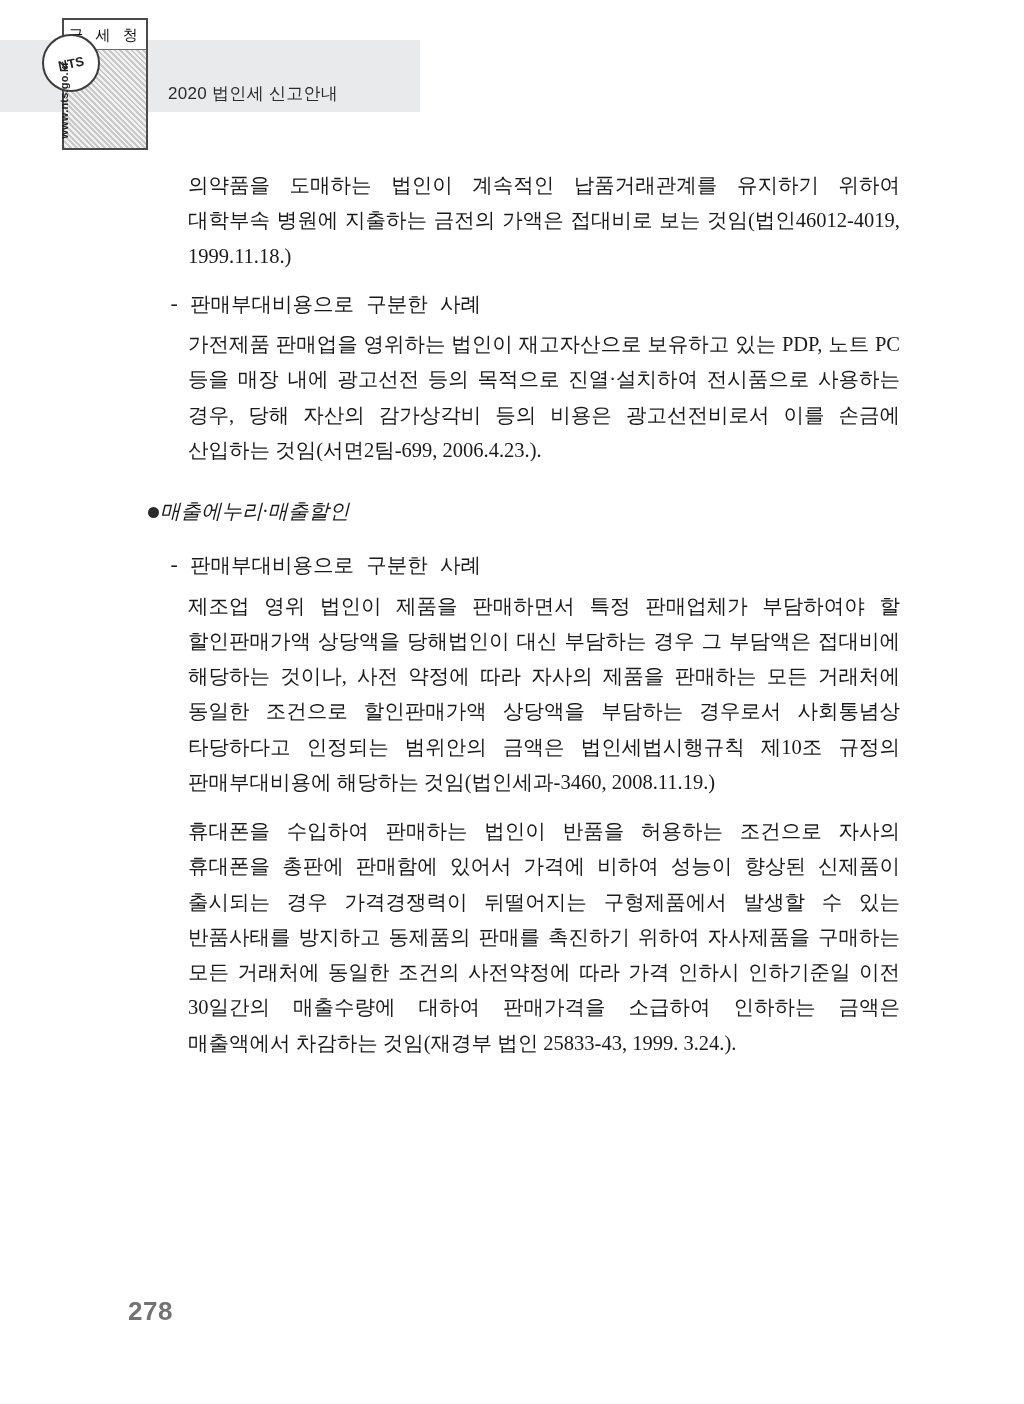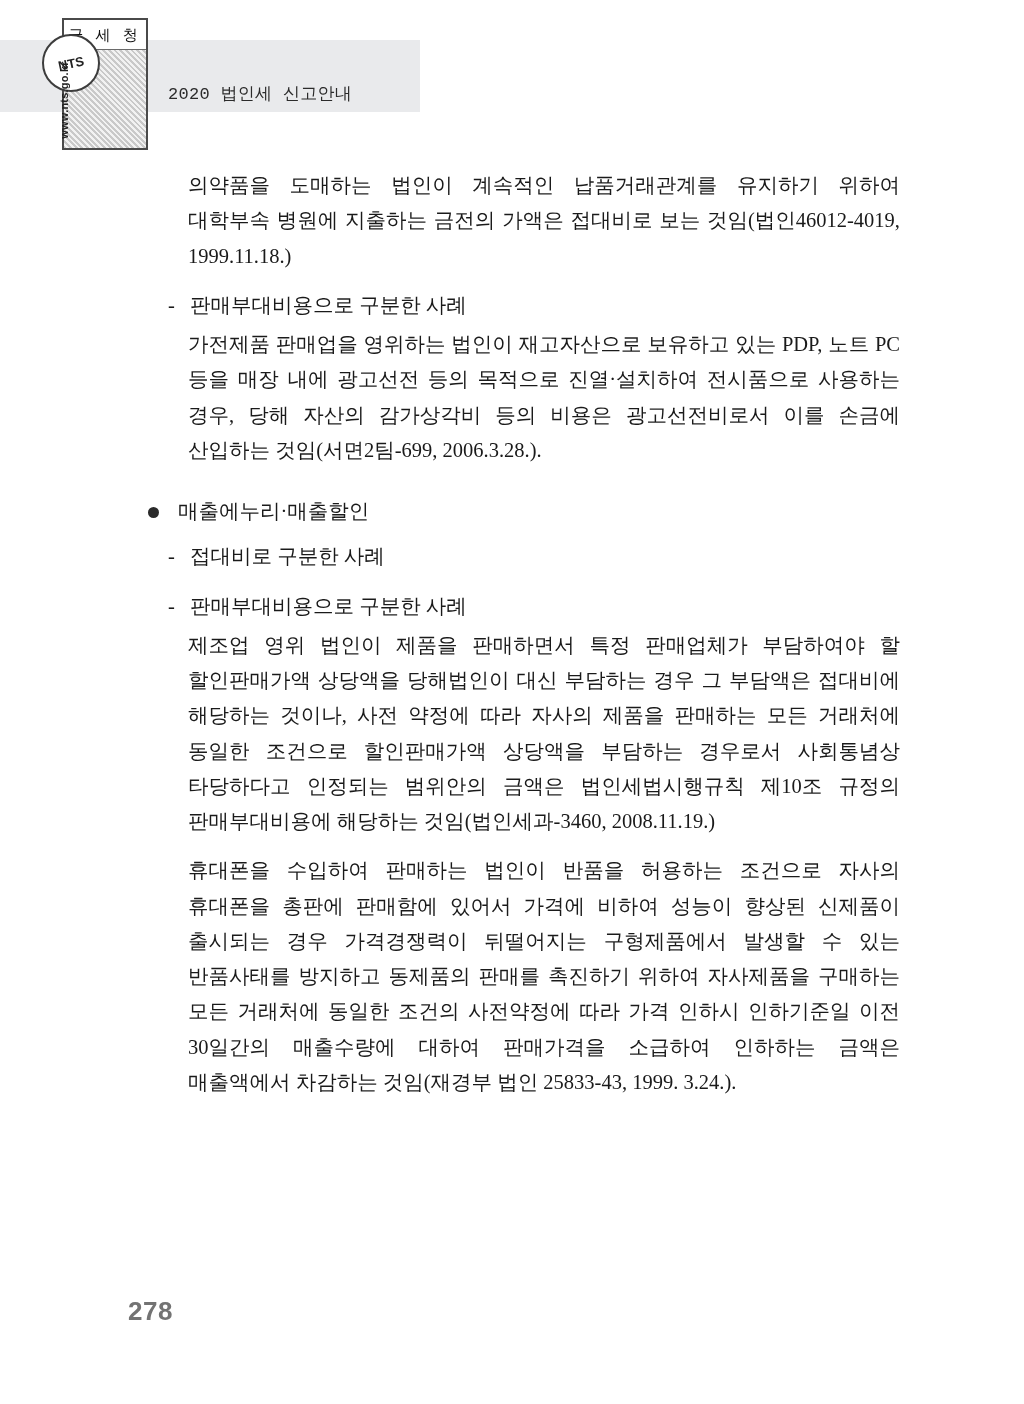--- a/index.html
+++ b/index.html
@@ -48,7 +48,7 @@
     font-size: 17px;
     letter-spacing: 0.3px;
     color: #2b2b2b;
-    font-family: Liberation Mono, monospace;
+    font-family: Liberation Sans, sans-serif;
   }
 
   

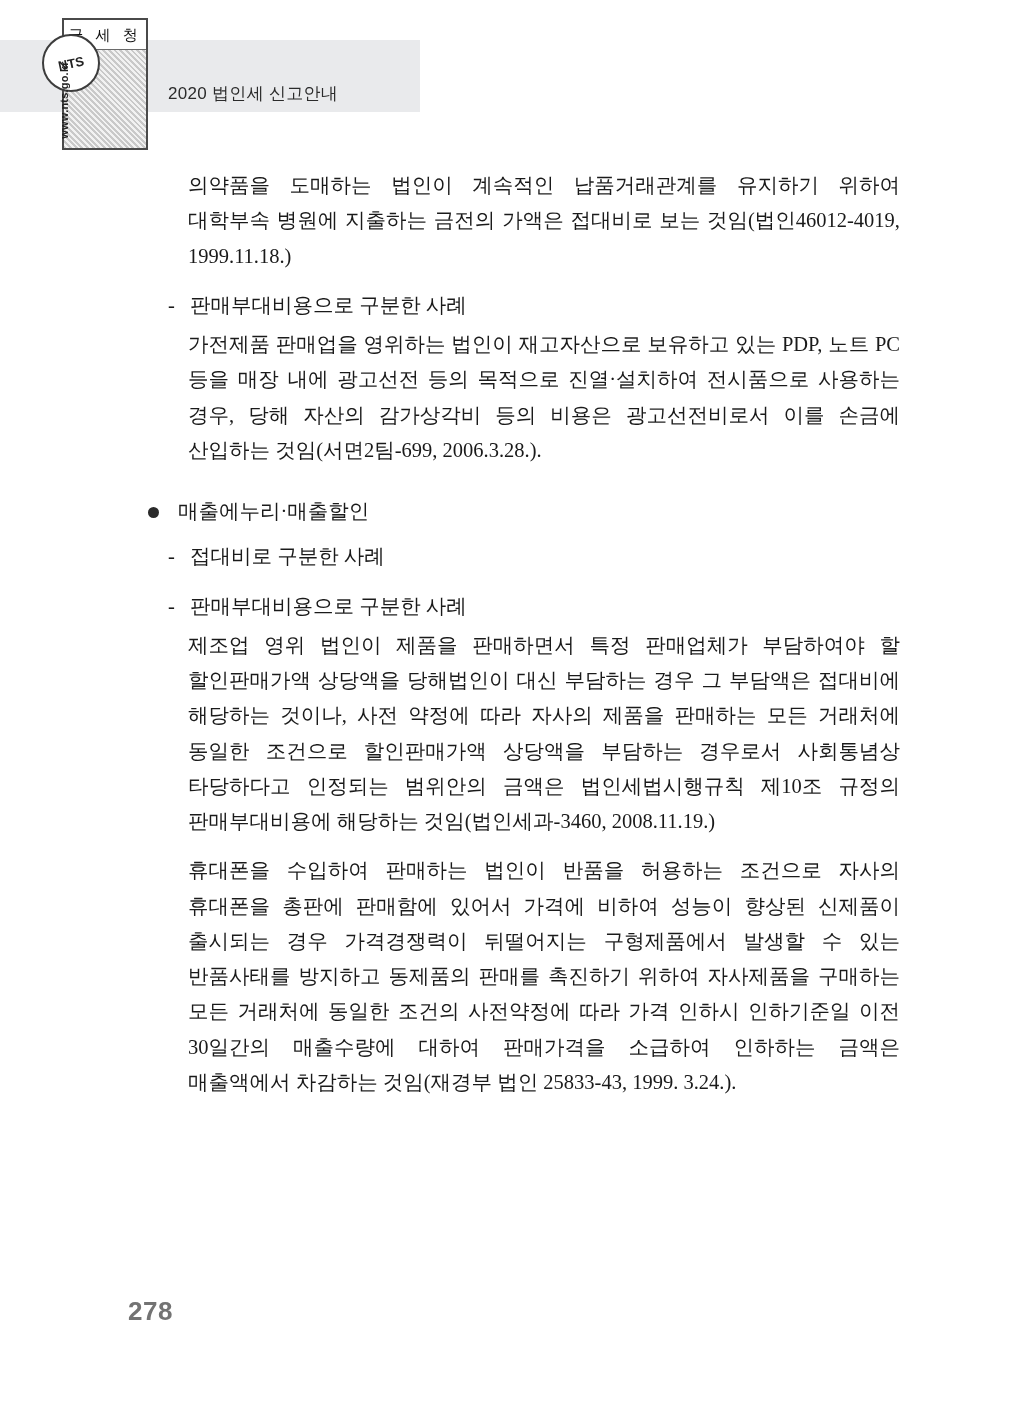--- a/index.html
+++ b/index.html
@@ -144,6 +144,7 @@
     margin-left: 168px;
     margin-right: 124px;
     position: relative;
+    font-family: Liberation Mono, monospace;
   }
   .indent-dash::before {
     content: "-";

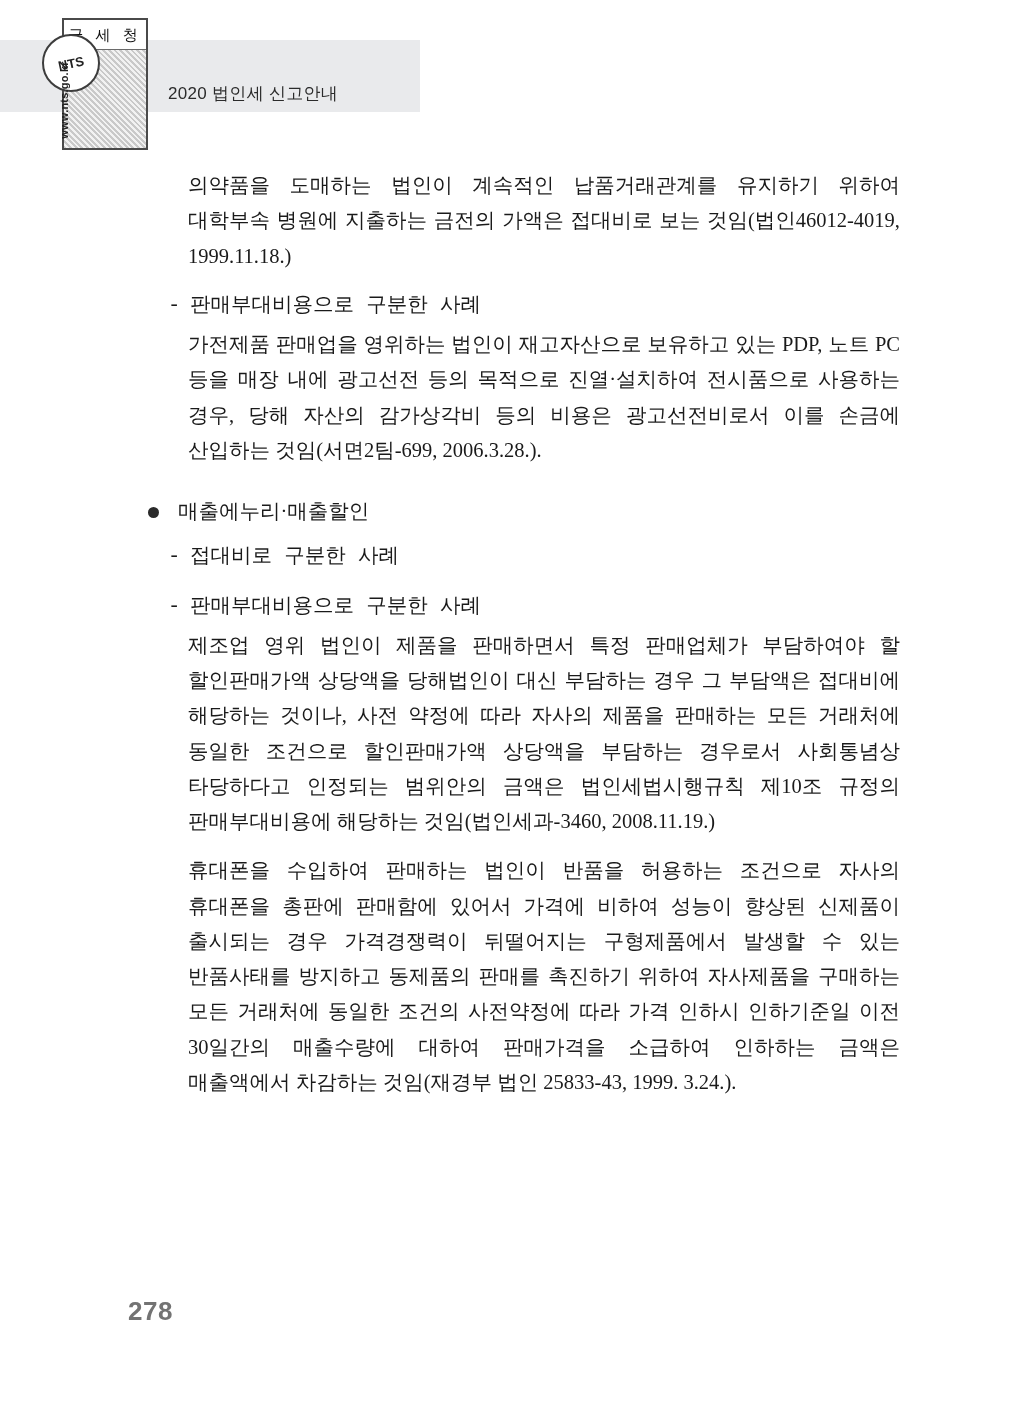--- a/index.html
+++ b/index.html
@@ -218,7 +218,7 @@
   <div class="para indent-dash">
     <span class="dash-text">판매부대비용으로 구분한 사례</span>
   </div>
-  <p class="para indent-1">가전제품 판매업을 영위하는 법인이 재고자산으로 보유하고 있는 PDP, 노트 PC 등을 매장 내에 광고선전 등의 목적으로 진열·설치하여 전시품으로 사용하는 경우, 당해 자산의 감가상각비 등의 비용은 광고선전비로서 이를 손금에 산입하는 것임(서면2팀-699, 2006.3.28.).</p>
+  <p class="para indent-1">가전제품 판매업을 영위하는 법인이 재고자산으로 보유하고 있는 PDP, 노트 PC 등을 매장 내에 광고선전 등의 목적으로 진열·설치하여 전시품으로 사용하는 경우, 당해 자산의 감가상각비 등의 비용은 광고선전비로서 이를 손금에 산입하는 것임(서면2팀-699, 2006.4.23.).</p>
 
   <div class="gap-md"></div>
 

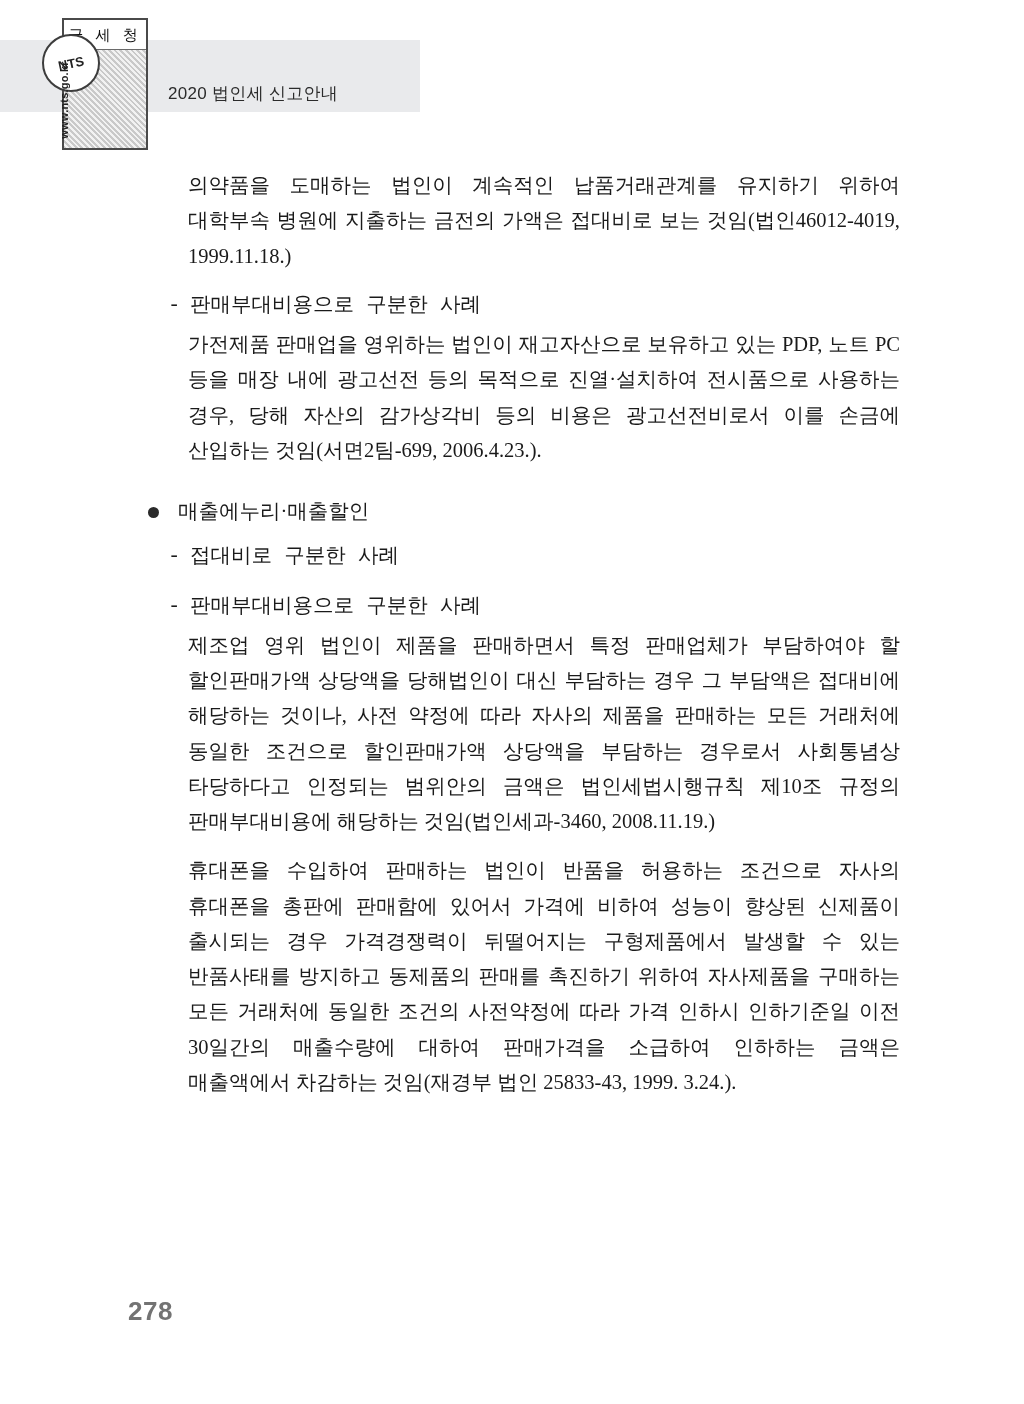--- a/index.html
+++ b/index.html
@@ -174,7 +174,8 @@
   }
   .bullet-text {
     display: inline-block;
-    margin-left: 30px;
+    margin-left: 12px;
+    font-style: italic;
   }
   .gap-sm { height: 10px; }
   .gap-md { height: 22px; }

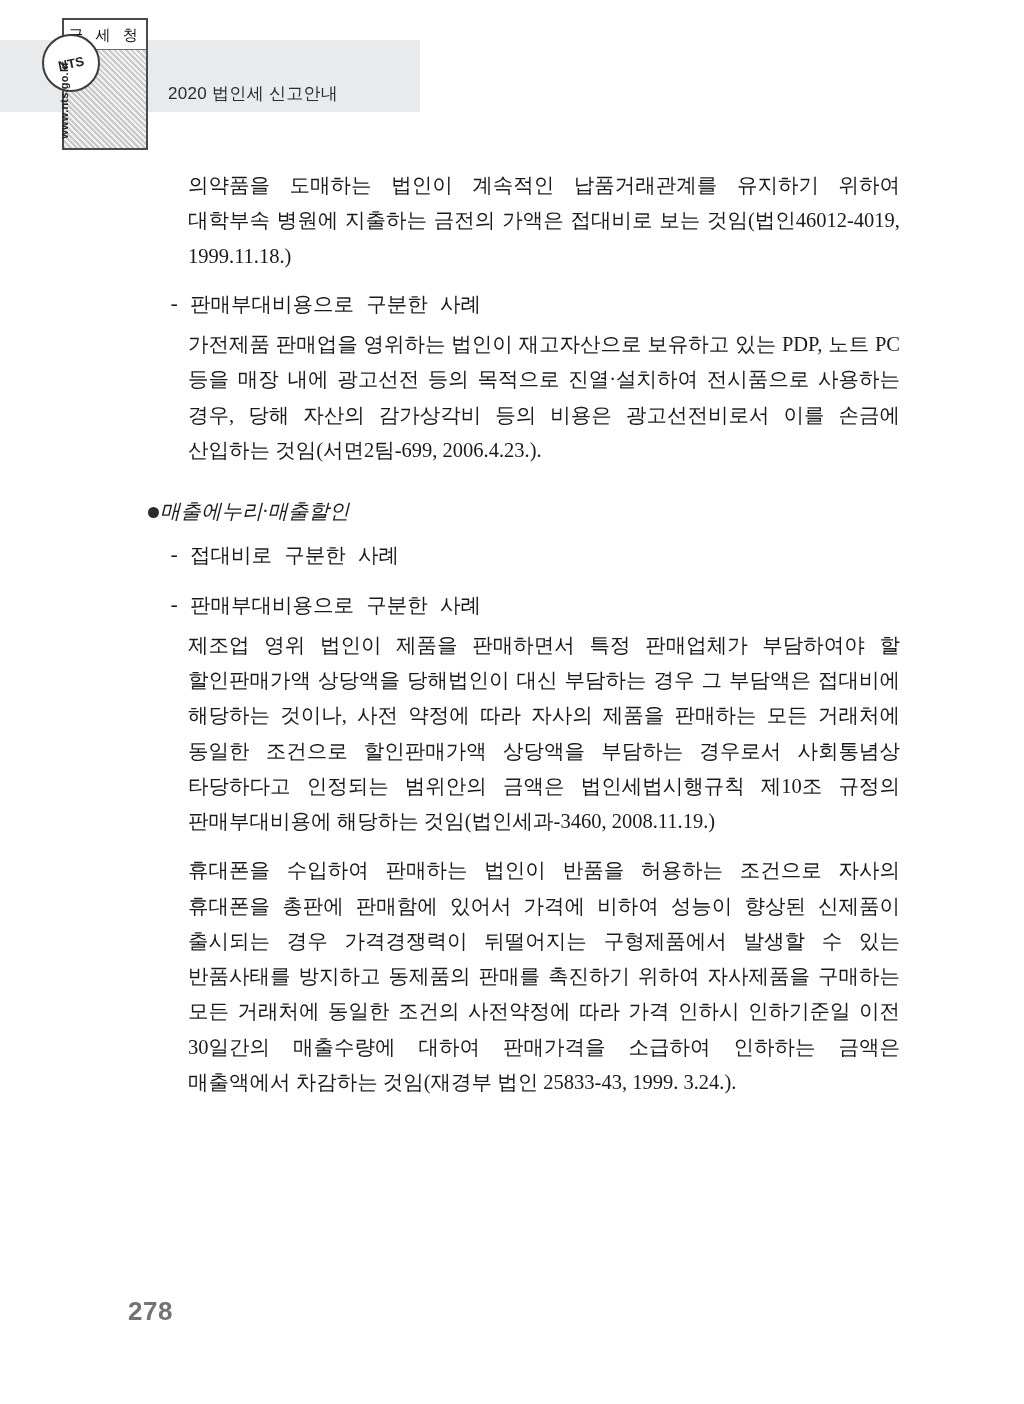--- a/index.html
+++ b/index.html
@@ -230,9 +230,6 @@
 
   <div class="gap-sm"></div>
 
-  <div class="para indent-dash">
-    <span class="dash-text">접대비로 구분한 사례</span>
-  </div>
 
   <div class="gap-sm"></div>
 

